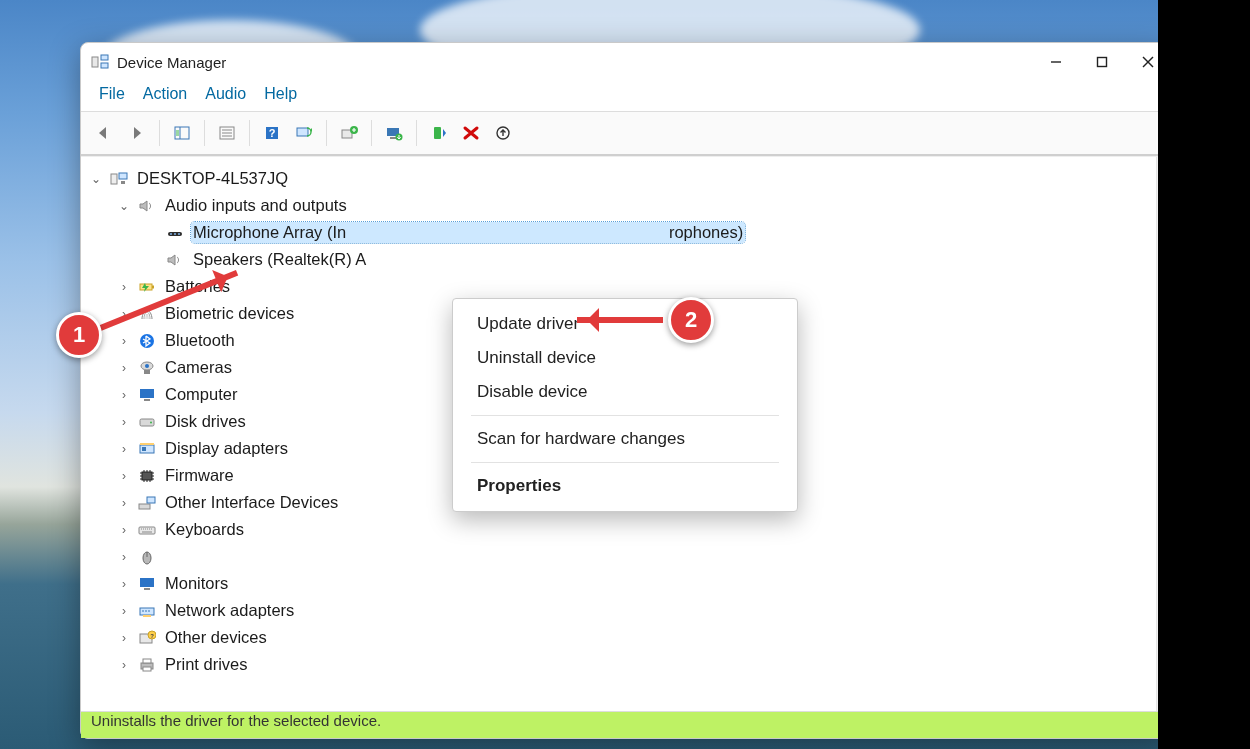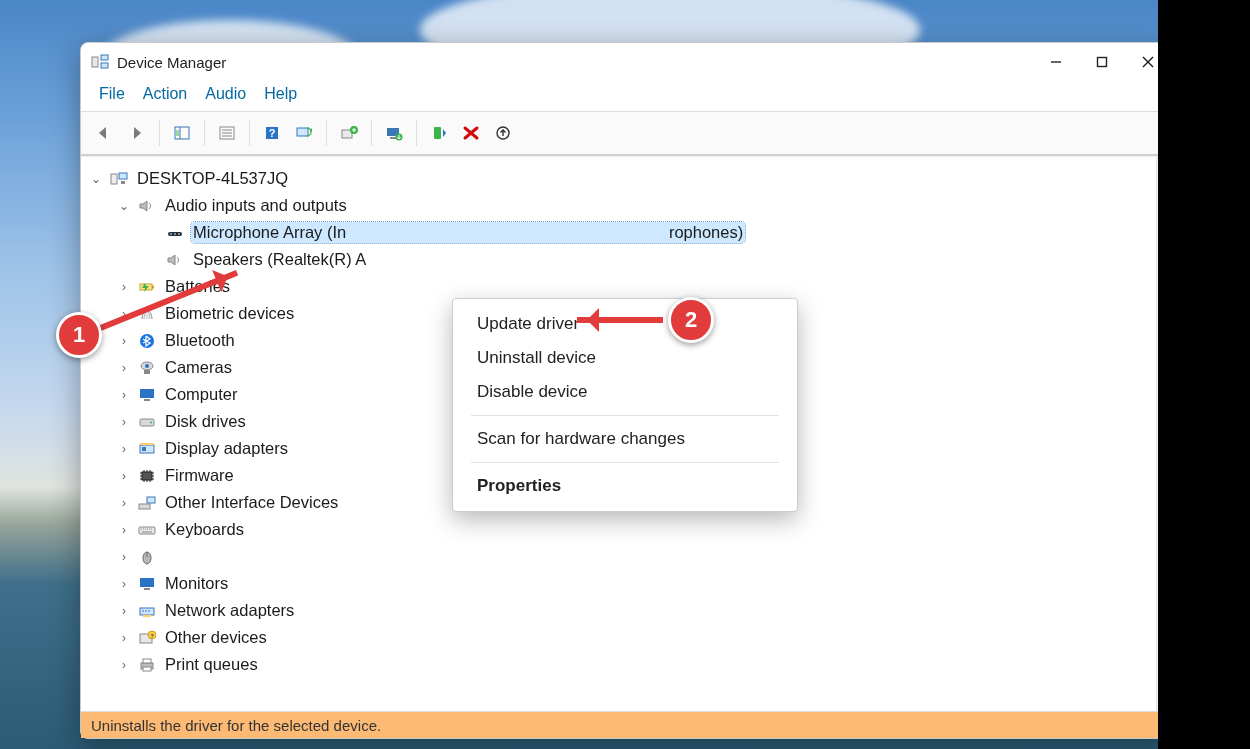--- a/index.html
+++ b/index.html
@@ -508,7 +508,7 @@
                 <rect x="5" y="10" width="8" height="4" fill="#fff" stroke="#888"></rect>
               </svg>
             </span>
-          <span class="label">Print queues</span>
+          <span class="label">Print drives</span>
         </div>
 
       </div>

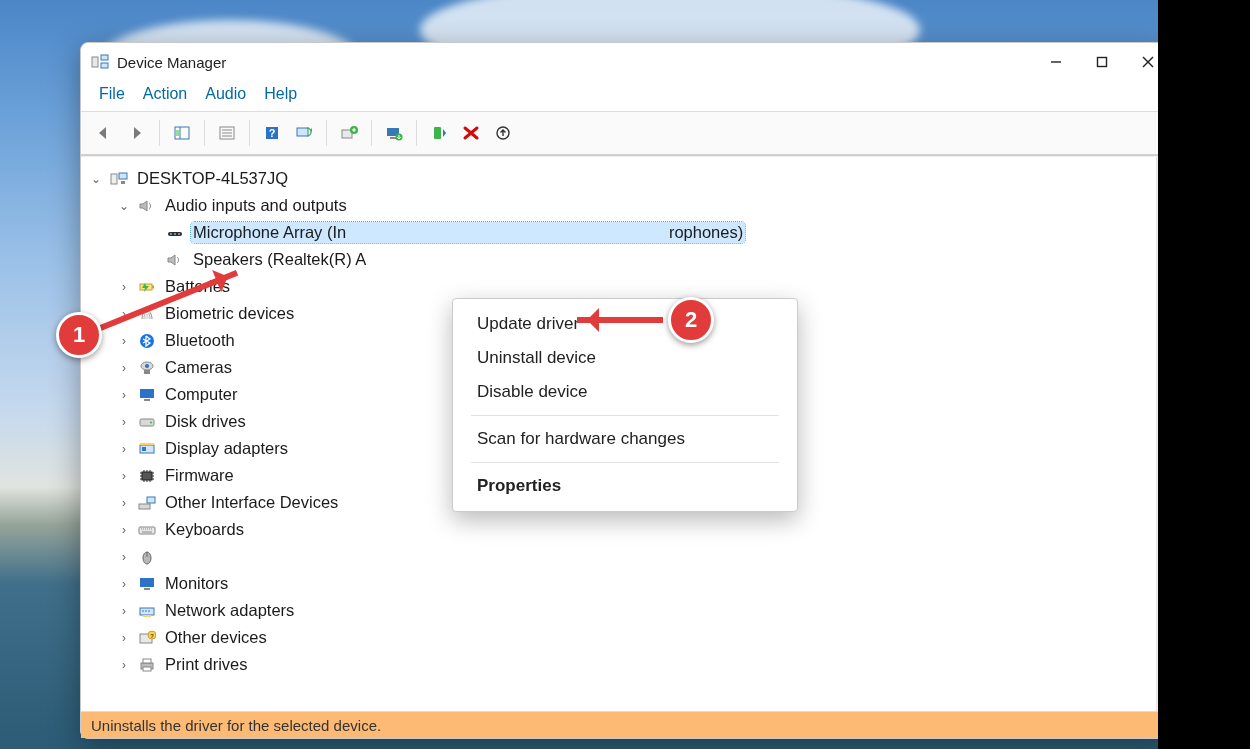--- a/index.html
+++ b/index.html
@@ -112,9 +112,9 @@
   }
   .statusbar {
     border-top:1px solid #ddd;
-    height:26px; display:flex; align-items:center;
+    height:26px; display:flex; 
     padding: 0 10px; font-size:15px; color:#333;
-    background:#fdba74;
+    background:#bef264;
   }
   
   .ctx {

